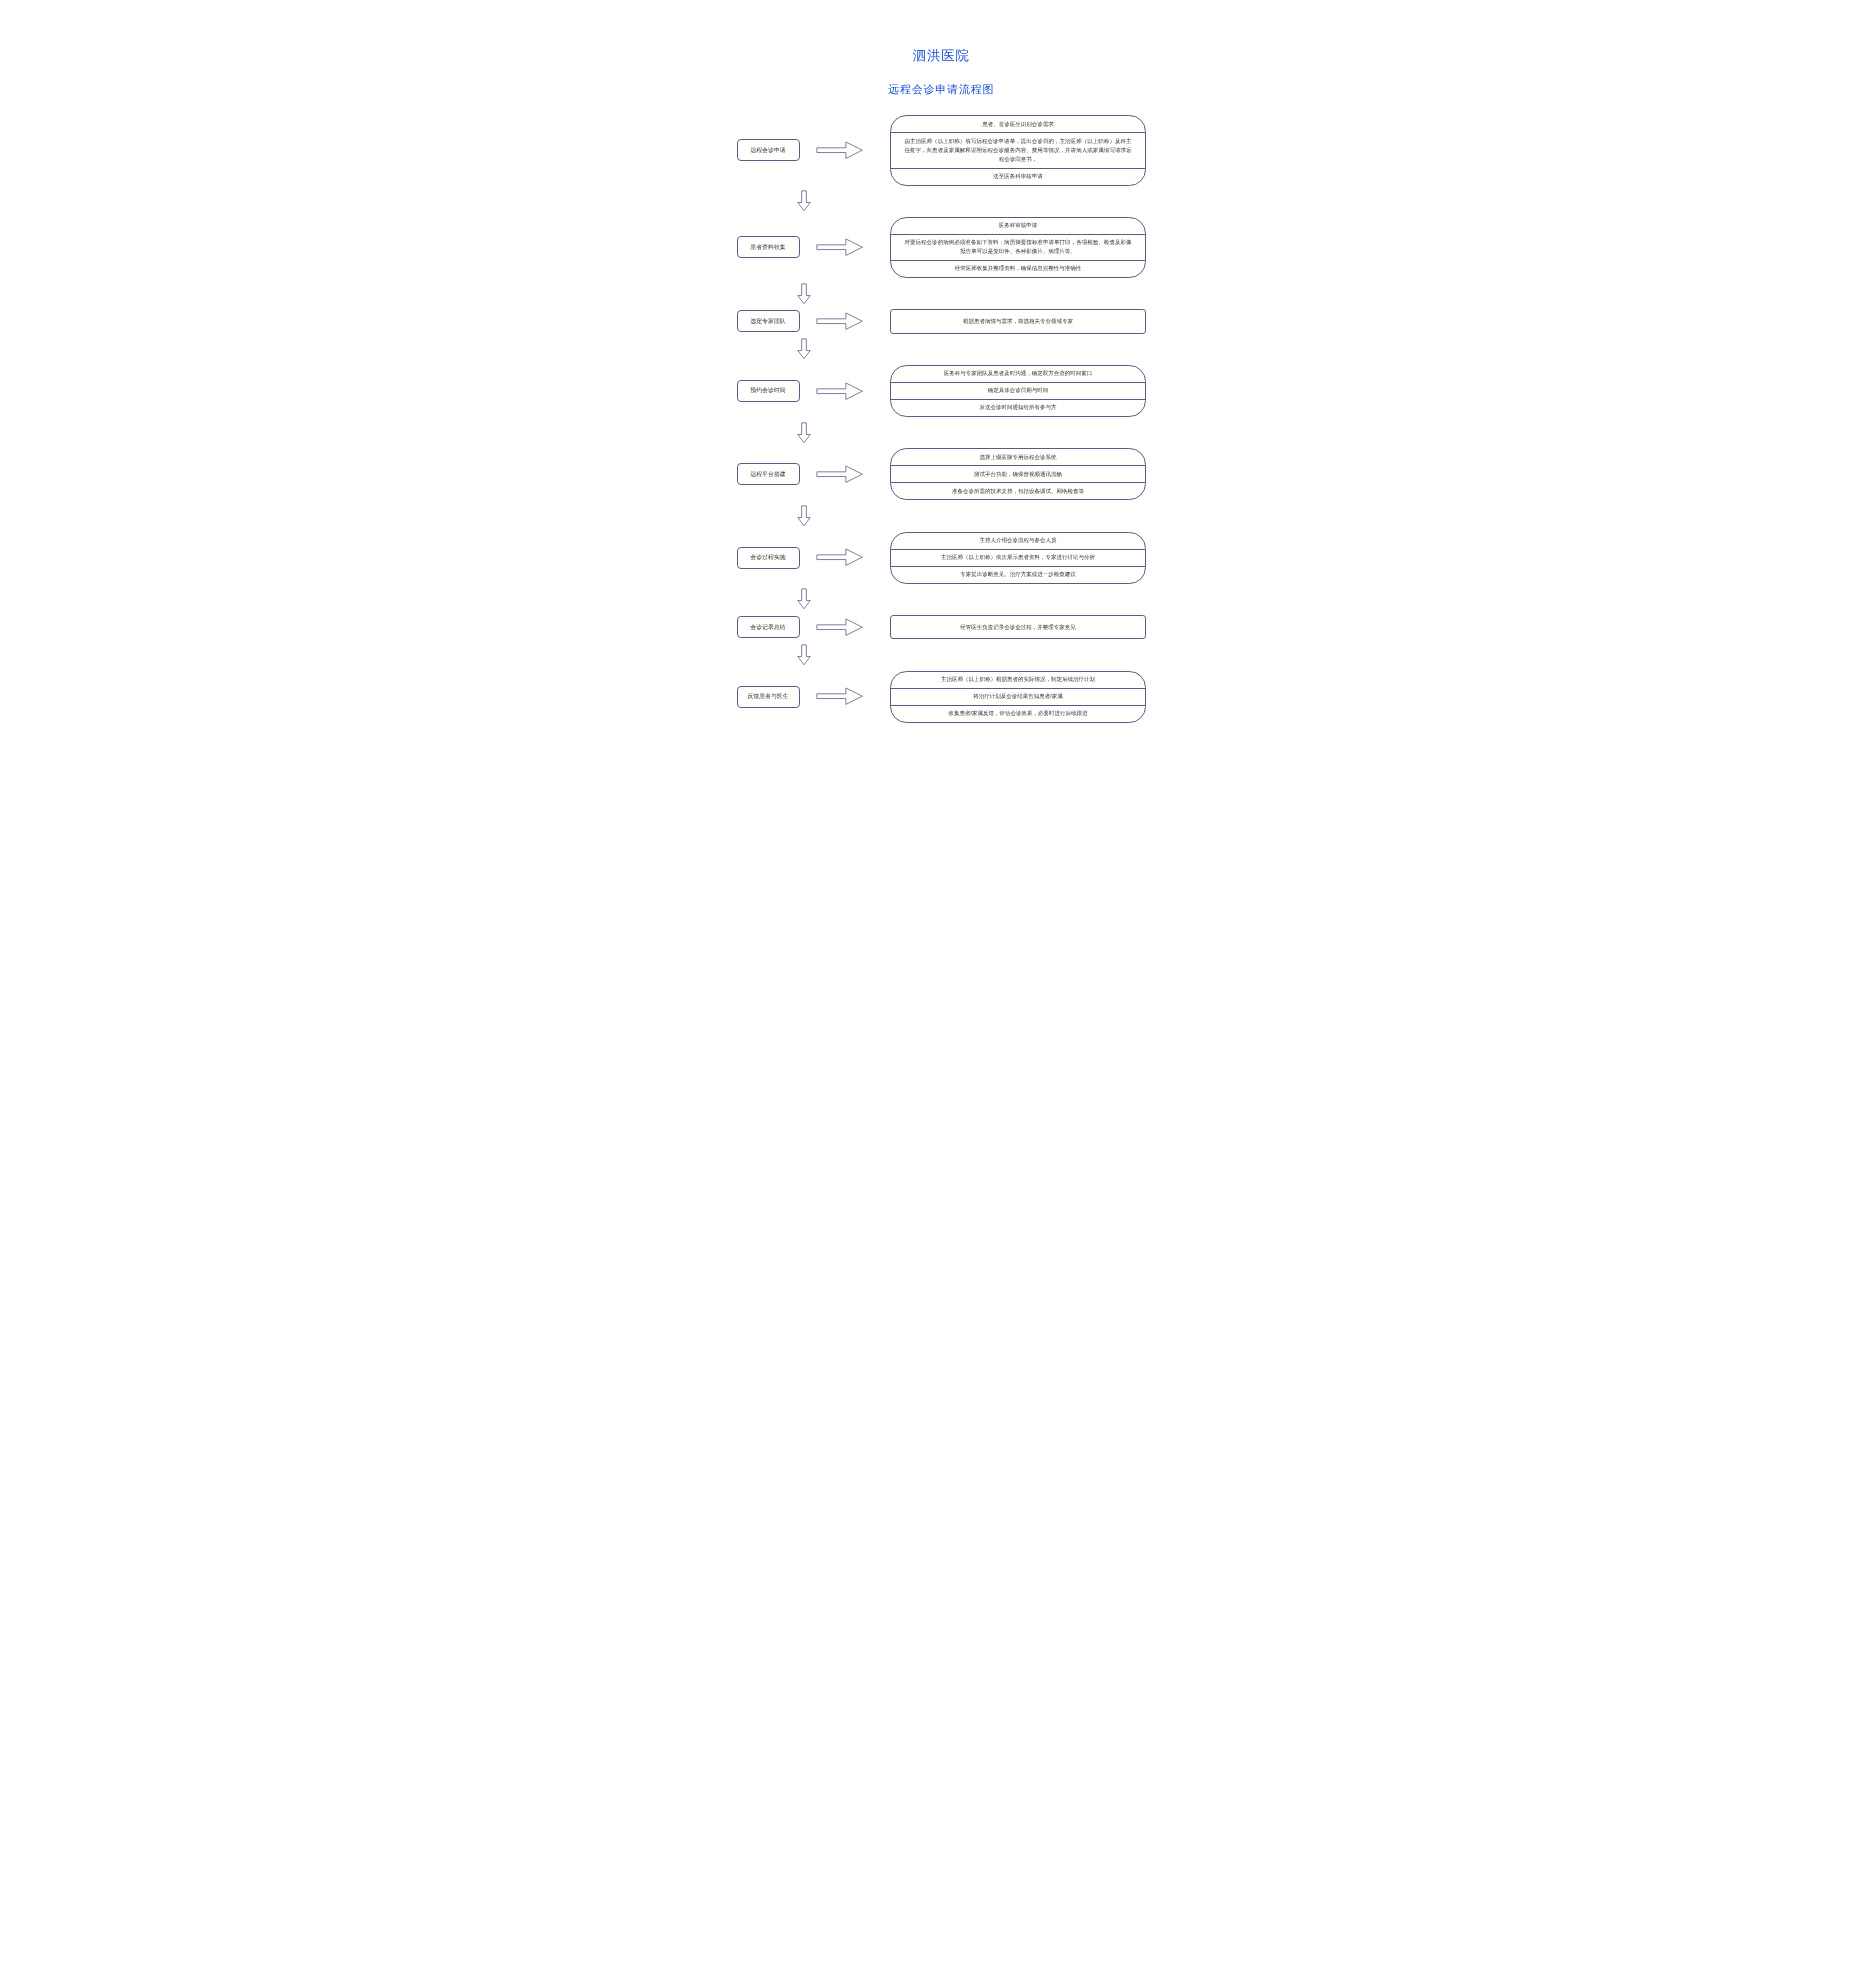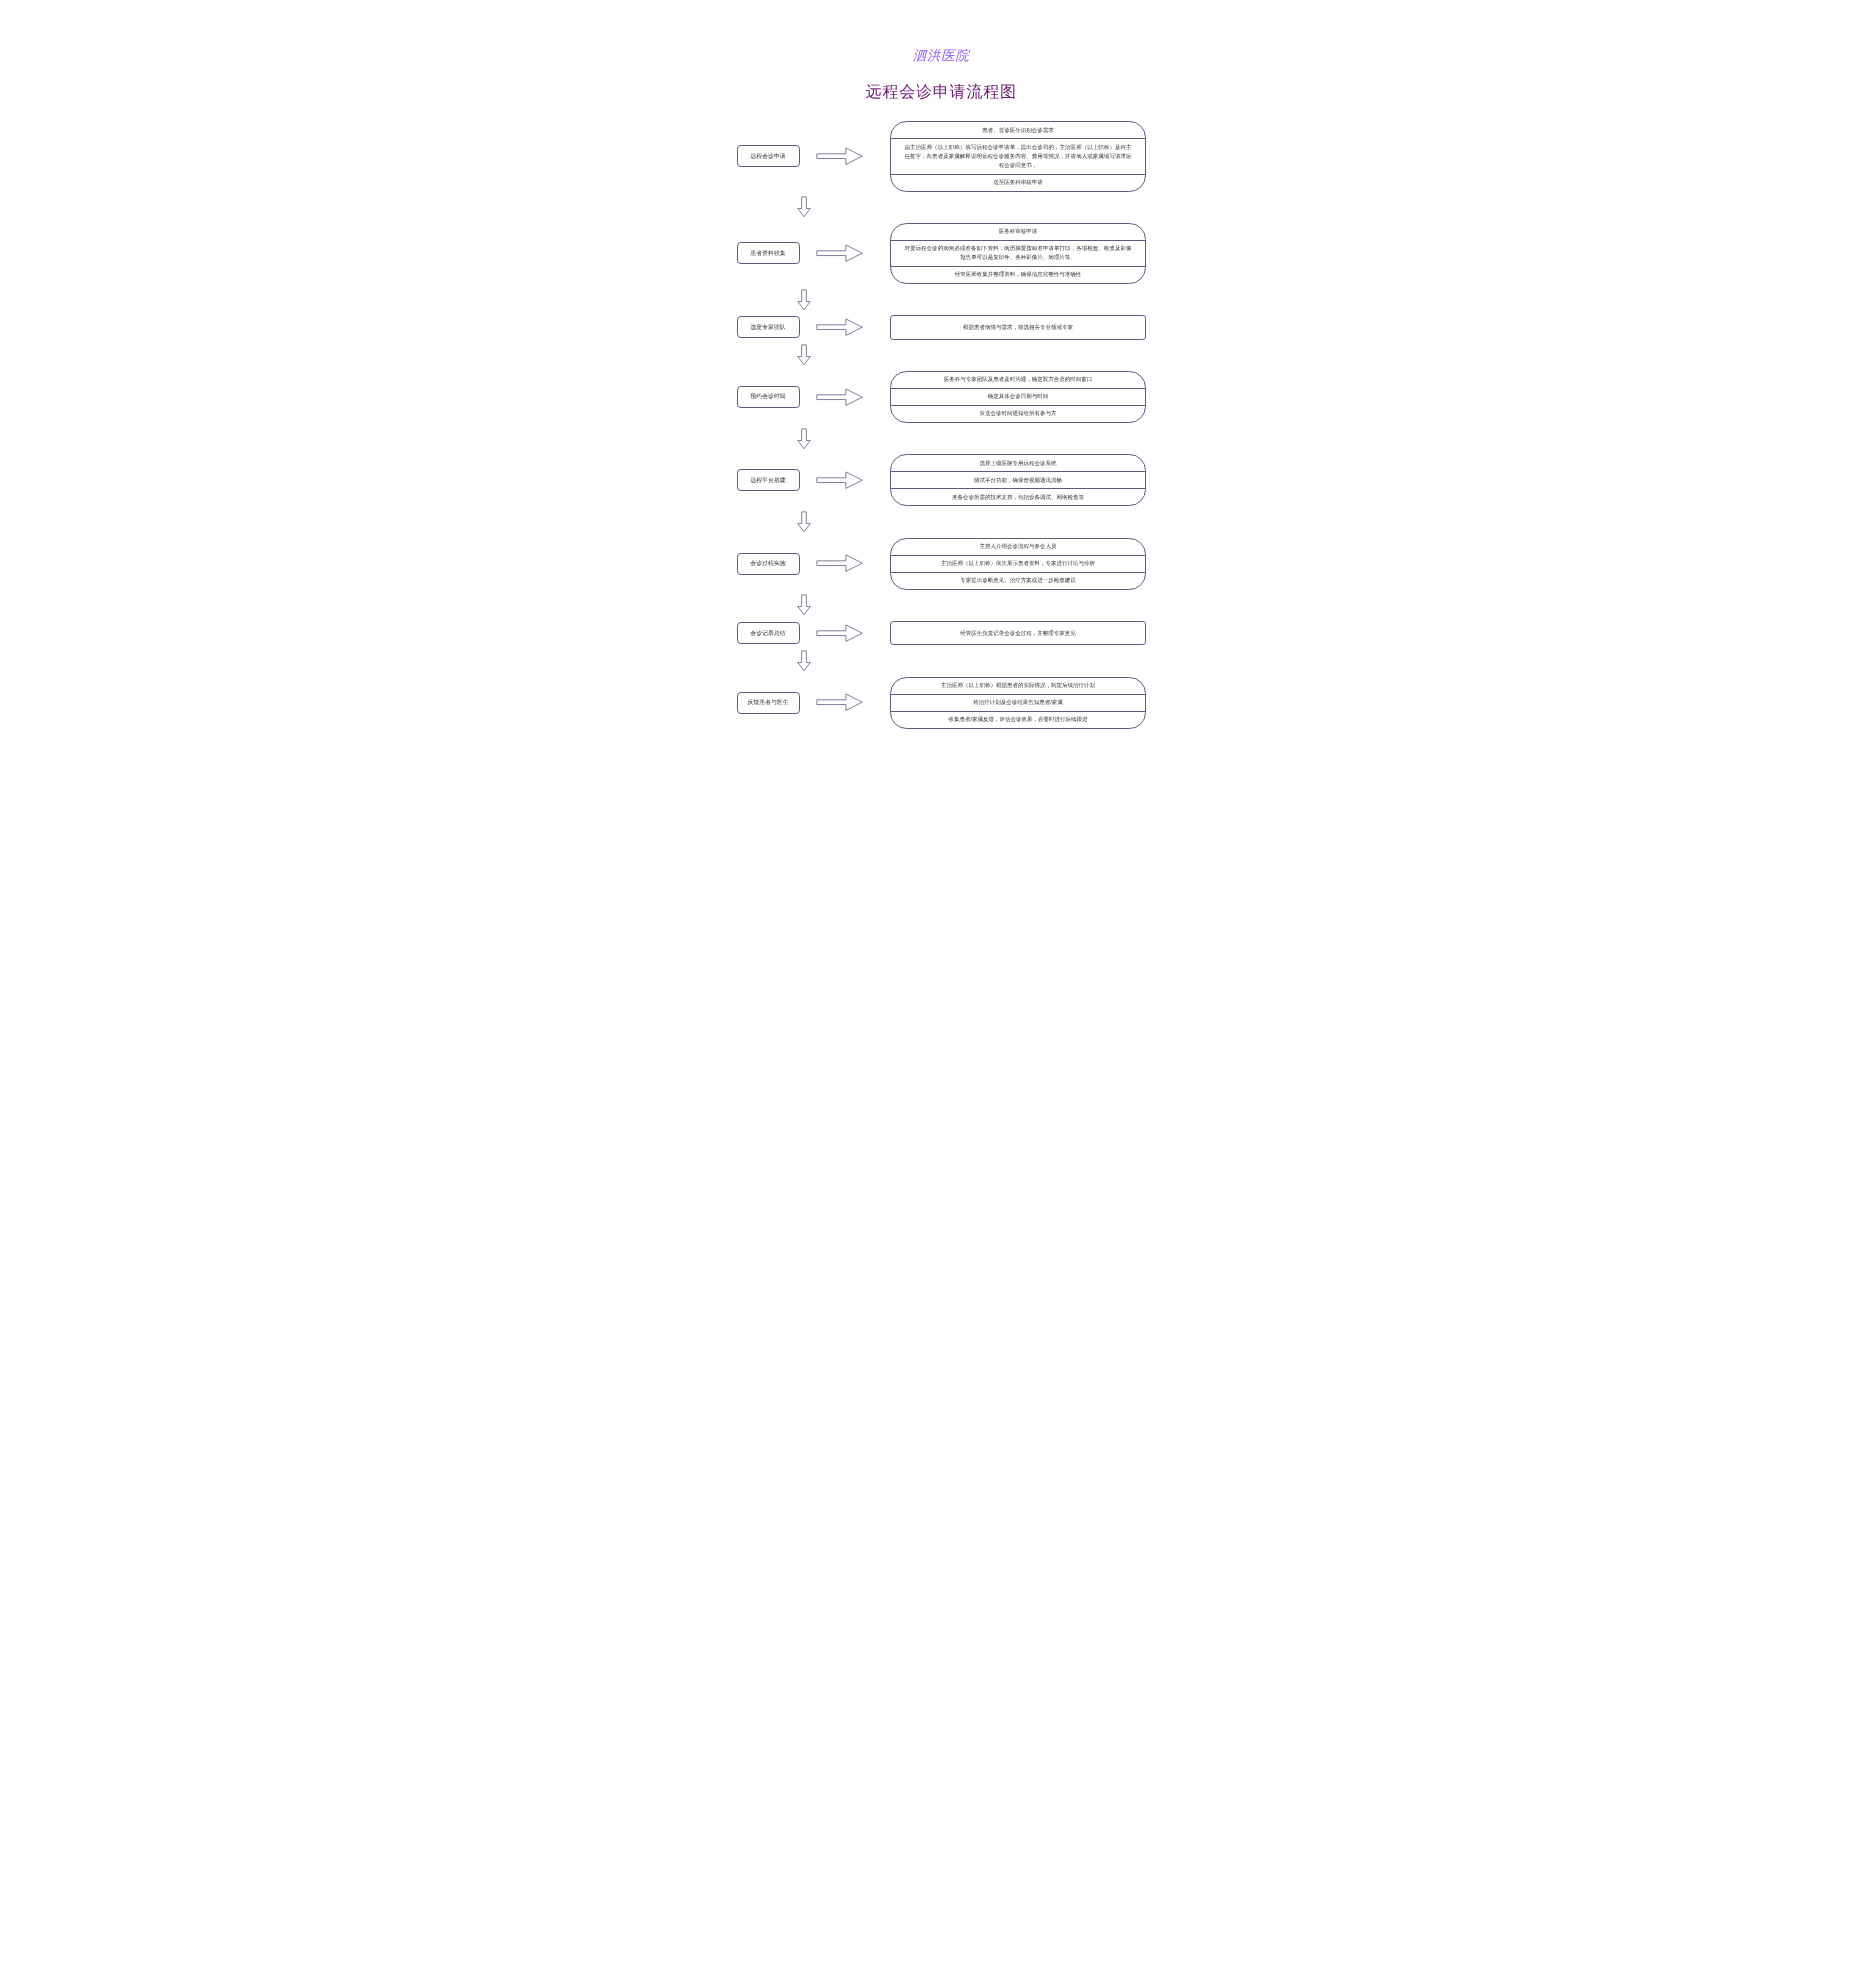--- a/index.html
+++ b/index.html
@@ -23,9 +23,8 @@
   .title{
     font-family:"Liberation Serif", serif;
     font-size:13.4px;
-    color:#8b5cf6;
+    color:#1d4ed8;
     letter-spacing:0.8px;
-    font-style:italic;
   }
   .subtitle{
     font-family:"Liberation Serif", serif;

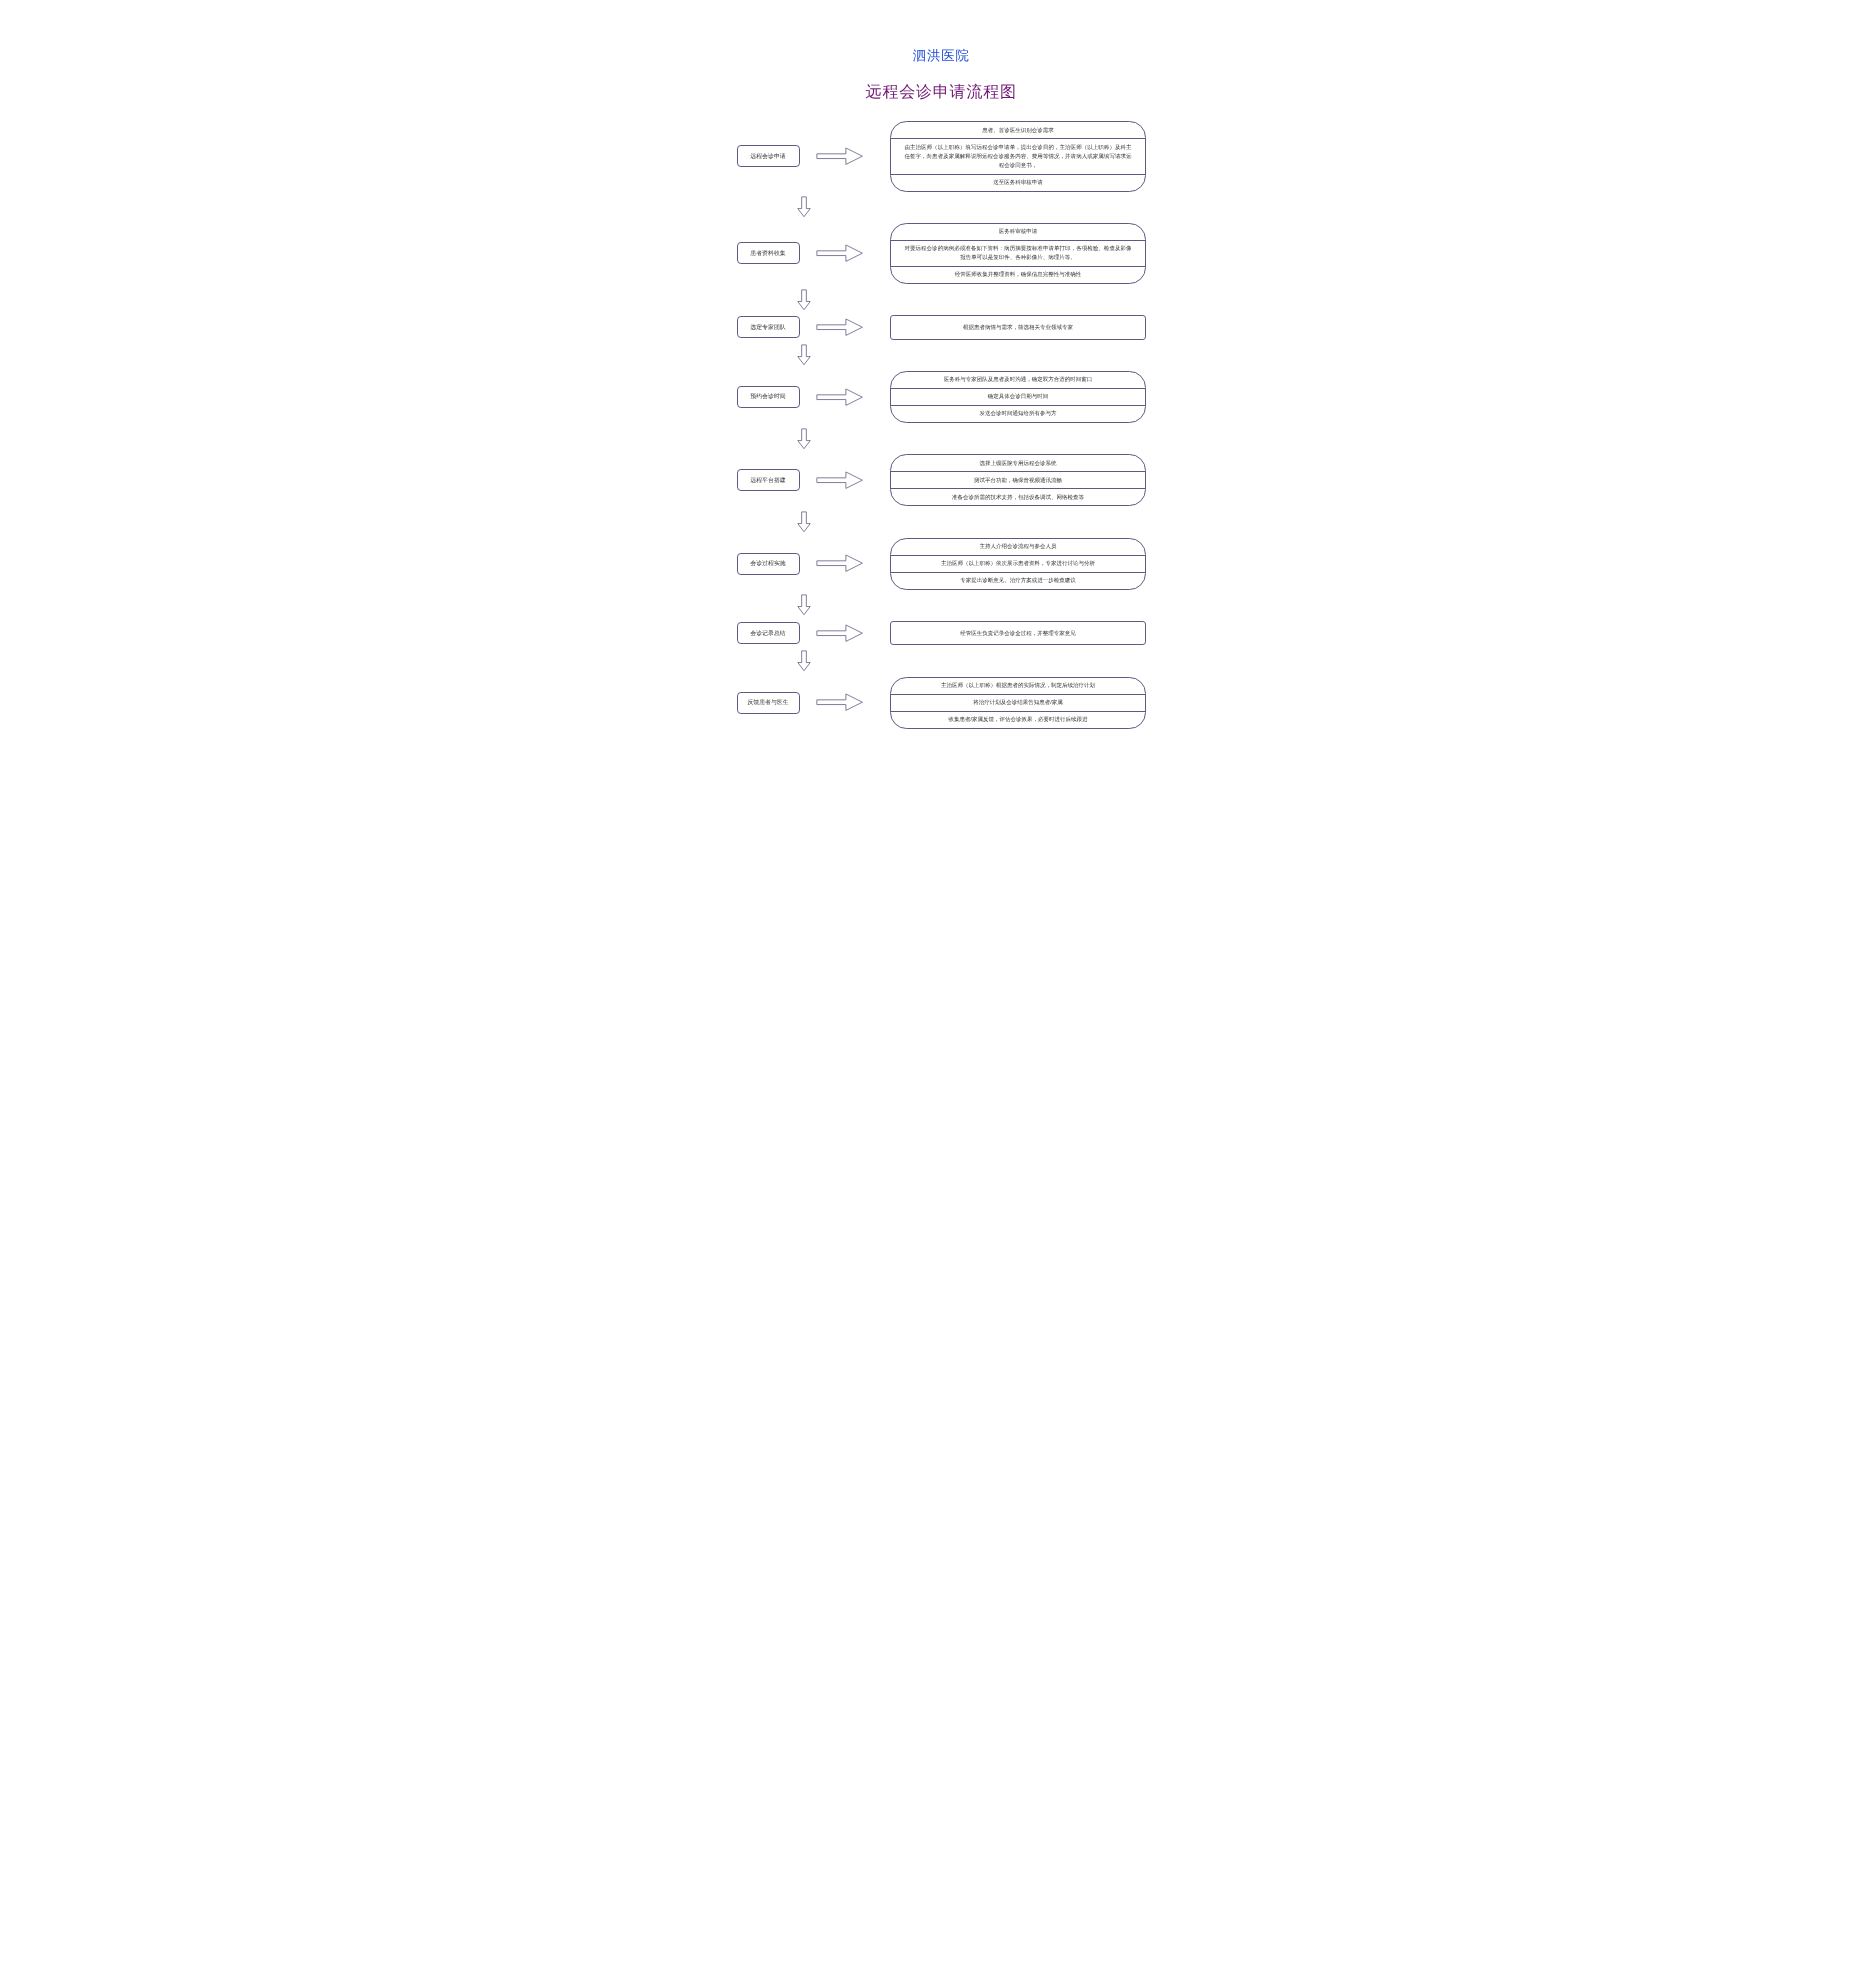--- a/index.html
+++ b/index.html
@@ -28,8 +28,8 @@
   }
   .subtitle{
     font-family:"Liberation Serif", serif;
-    font-size:16px;
-    color:#701a75;
+    font-size:11px;
+    color:#1d4ed8;
     margin-top:17.3px;
     letter-spacing:0.8px;
   }

